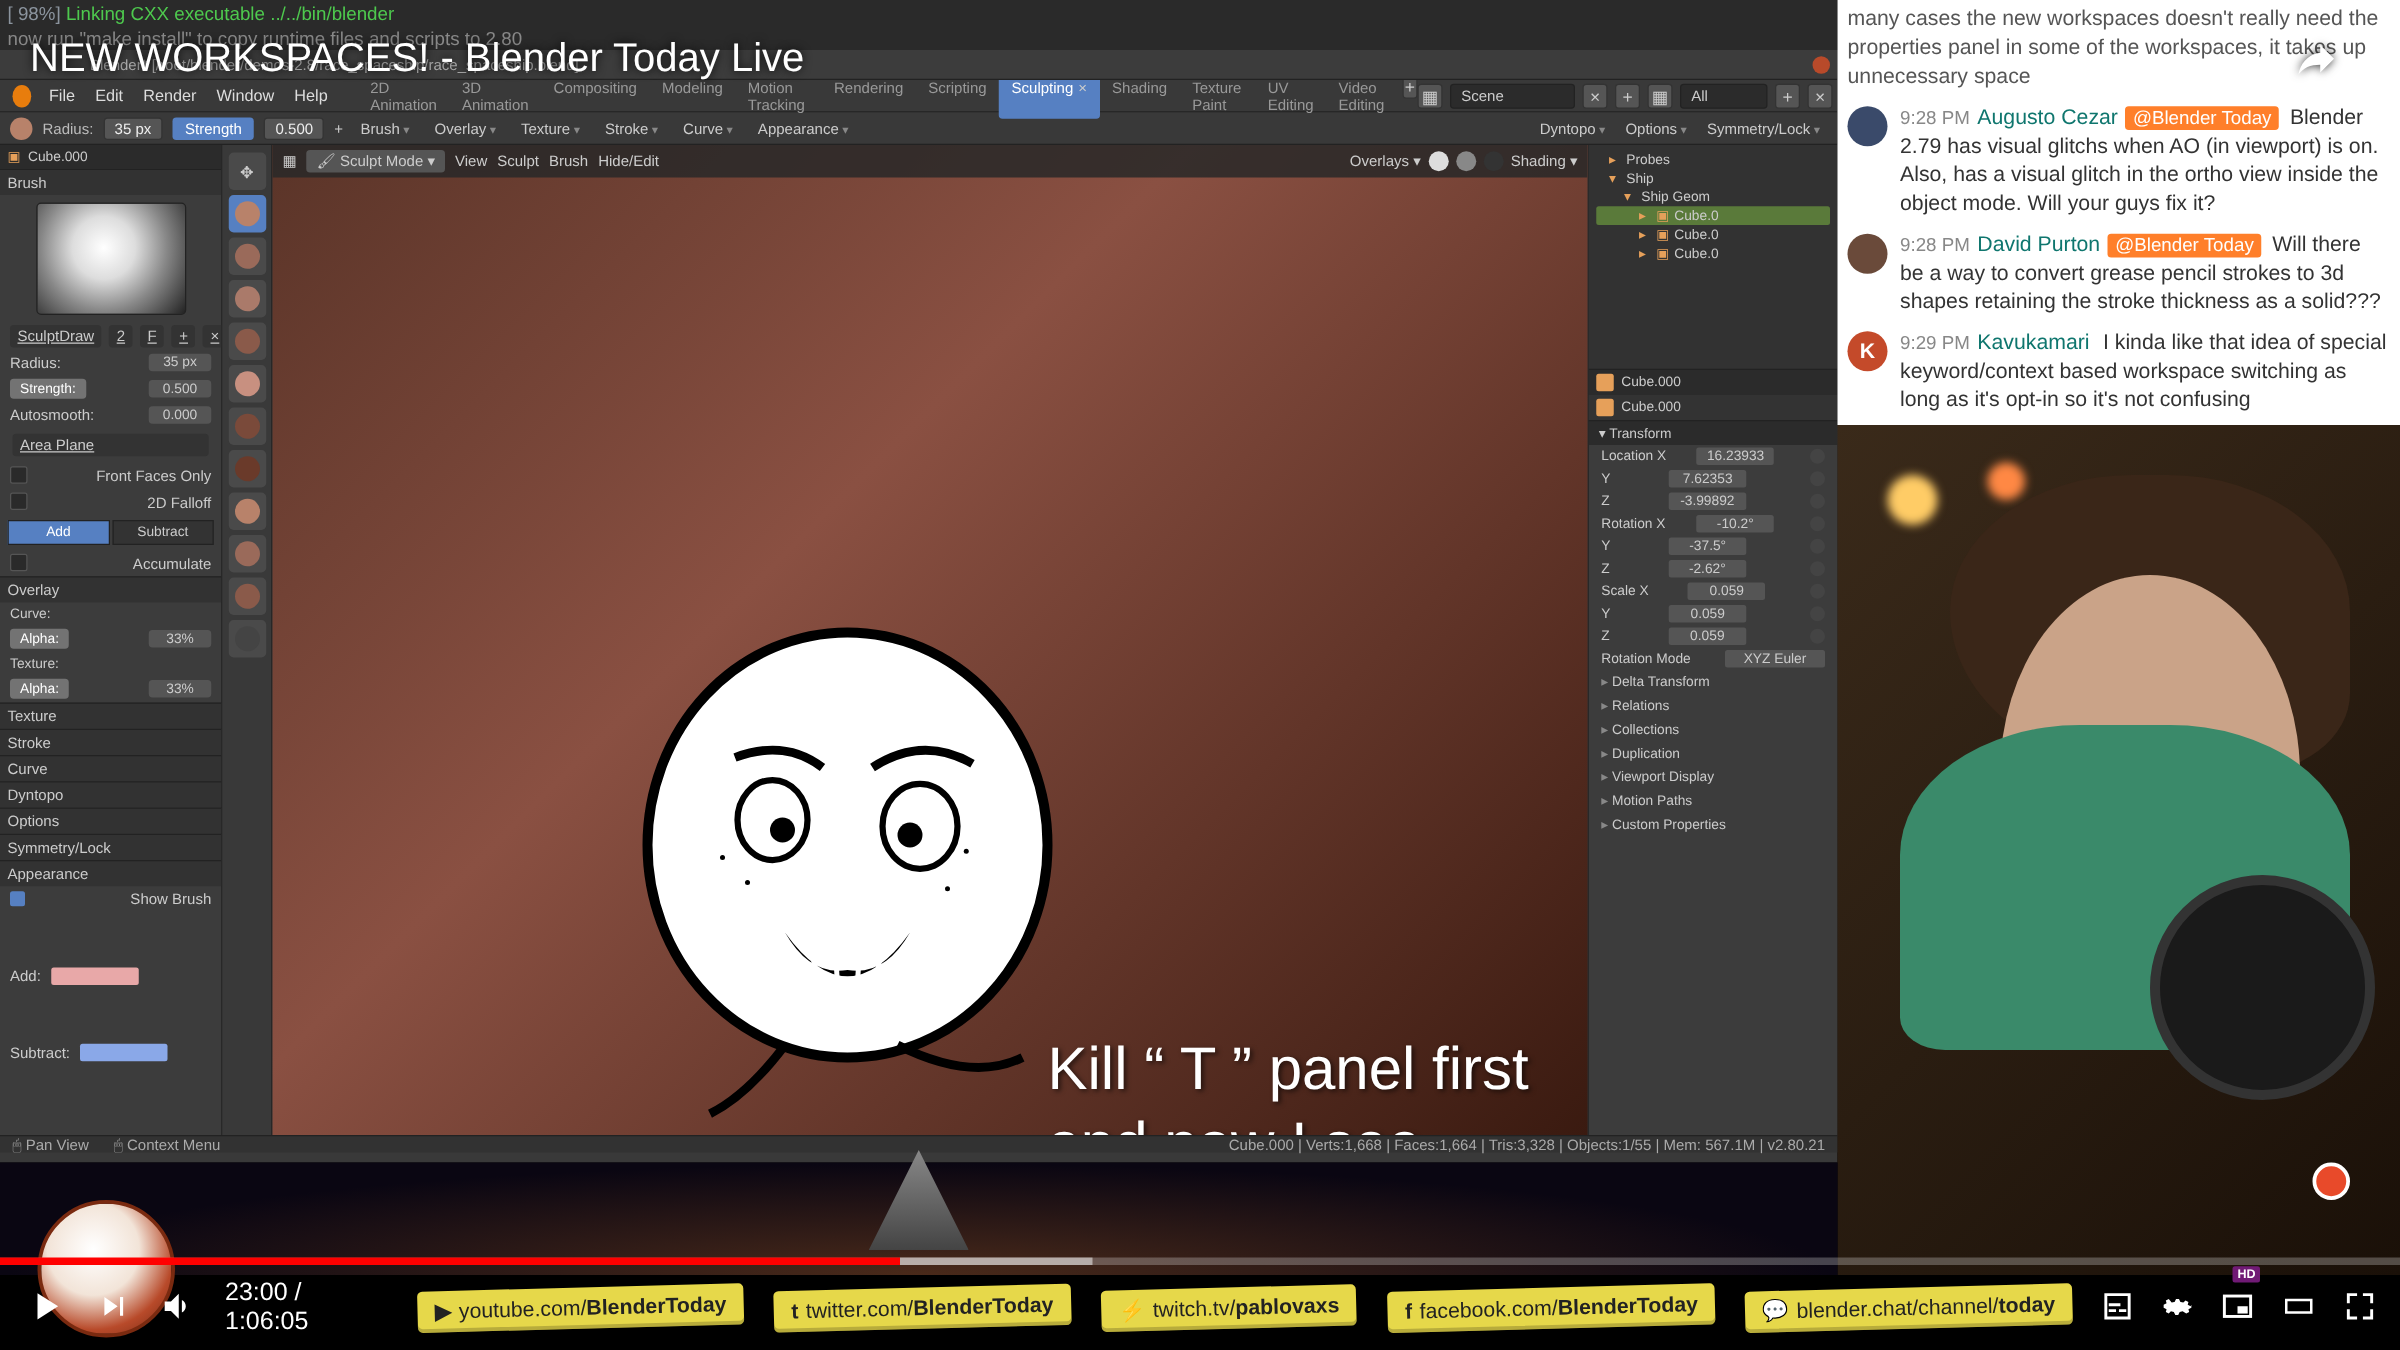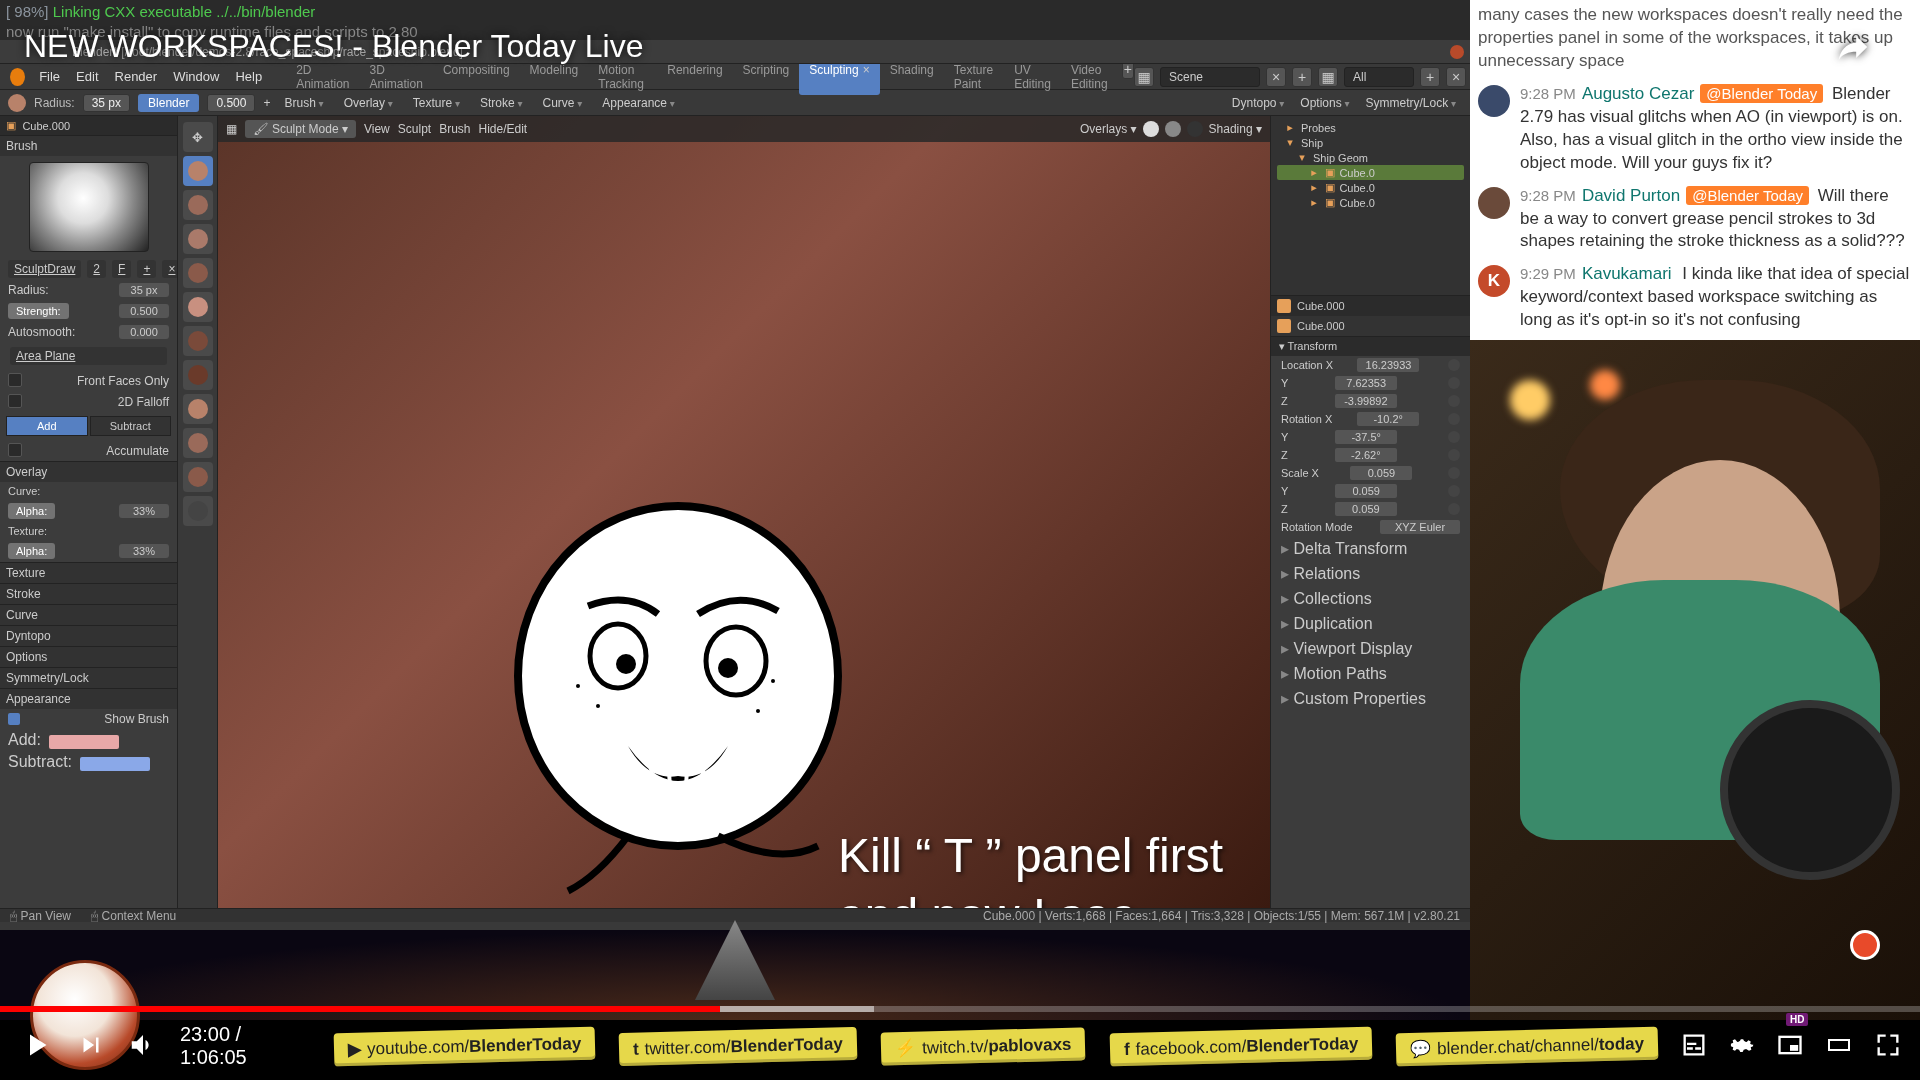--- a/index.html
+++ b/index.html
@@ -193,7 +193,7 @@
     <span style="width:18px;height:18px;background:#b8826a;border-radius:50%"></span>
     <span class="lbl">Radius:</span>
     <span class="num">35 px</span>
-    <span class="st-bar">Blender</span>
+    <span class="st-bar">Strength</span>
     <span class="num">0.500</span>
     <span class="sqbtn">+</span>
     <span class="dd">Brush</span>

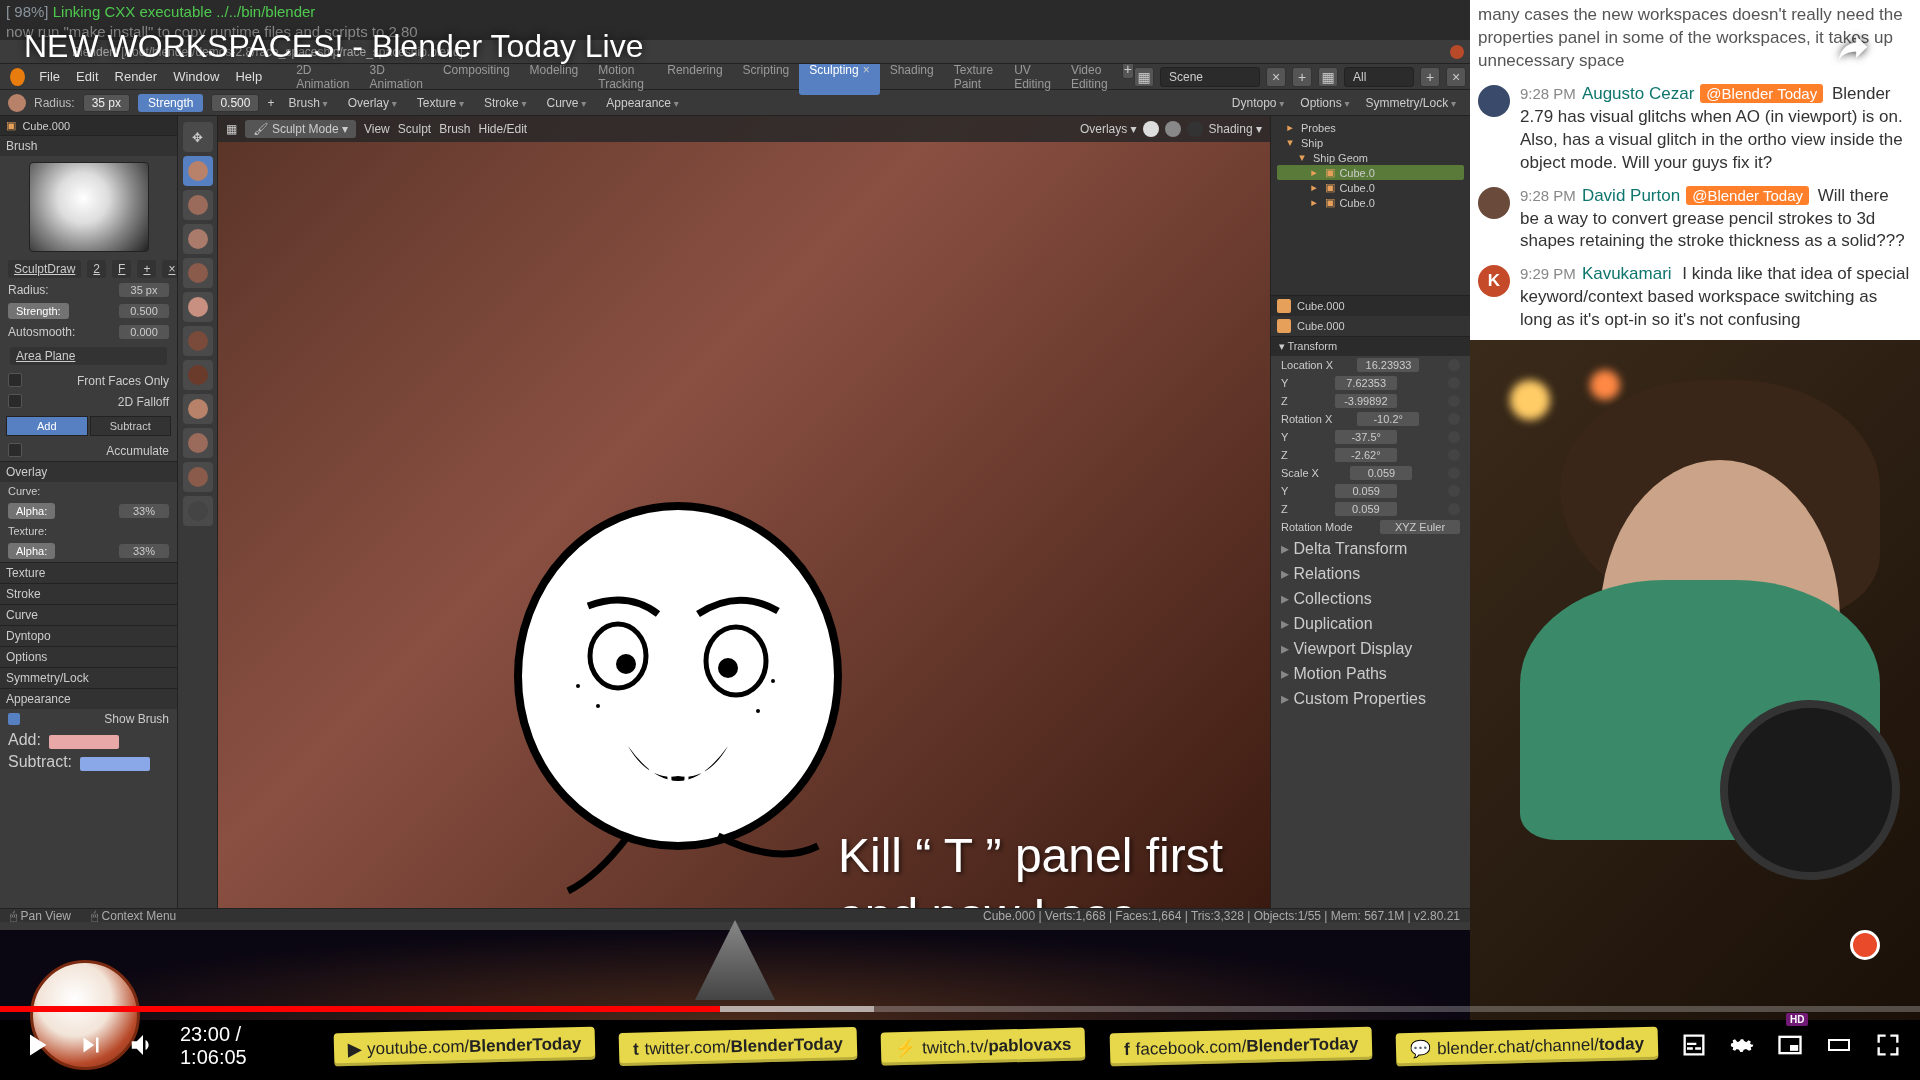--- a/index.html
+++ b/index.html
@@ -92,7 +92,7 @@
 .rp-trow{display:flex;align-items:center;justify-content:space-between;padding:2px 10px;font-size:11px;}
 .rp-trow .val{background:#555;padding:1px 8px;border-radius:2px;min-width:62px;text-align:center;}
 .rp-trow .dot{width:12px;height:12px;border-radius:50%;background:#444;margin-left:4px;}
-.rp-sec{padding:3px 10px;font-size:16px;color:#ccc;}
+.rp-sec{padding:3px 10px;font-size:11px;color:#ccc;}
 .rp-sec::before{content:"▸ ";color:#888;}
 
 

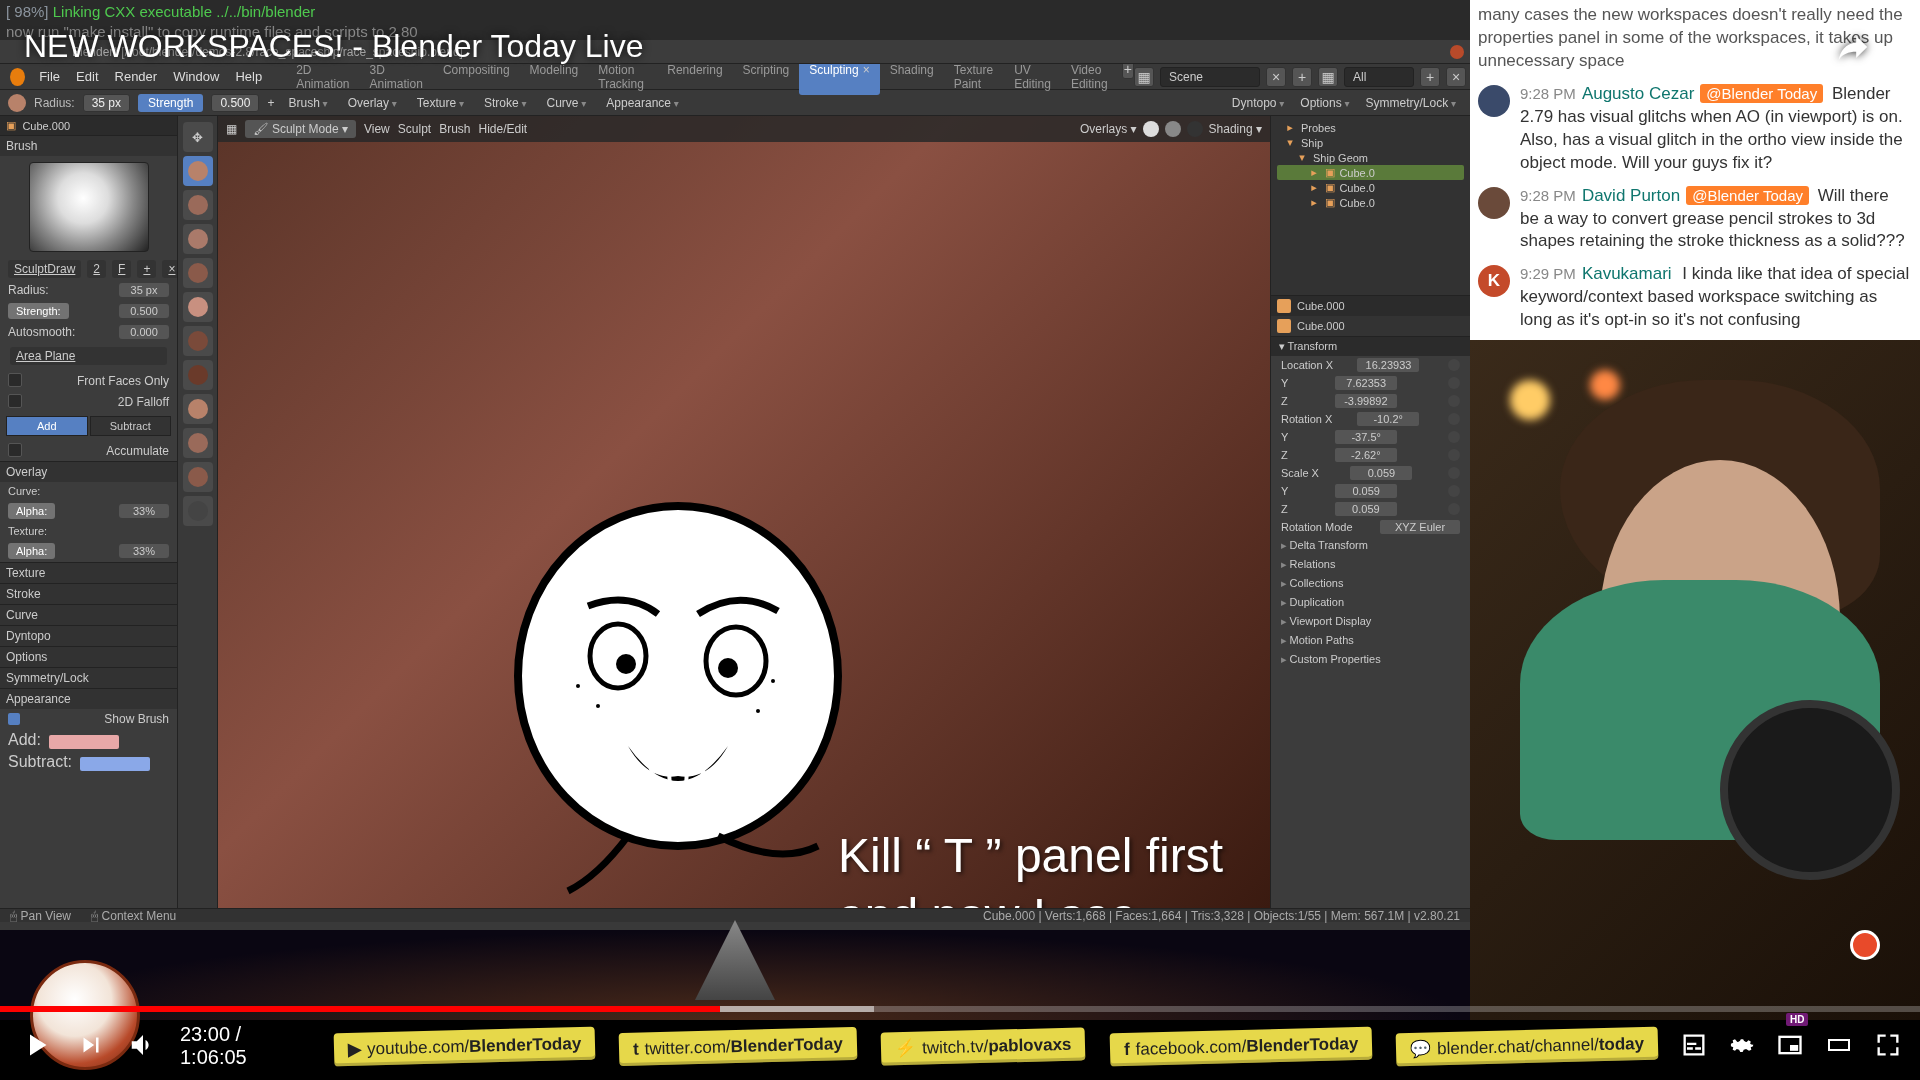--- a/index.html
+++ b/index.html
@@ -61,7 +61,7 @@
 .lp-addsub{display:flex;gap:2px;margin:4px 6px;}
 .lp-addsub span{flex:1;text-align:center;padding:3px 0;background:#333;border:1px solid #222;font-size:11px;}
 .lp-addsub span.on{background:#5680c2;color:#fff;}
-.lp-colorrow{display:flex;align-items:flex-end;gap:8px;padding:2px 8px;font-size:16px;}
+.lp-colorrow{display:flex;align-items:flex-end;gap:8px;padding:2px 8px;font-size:12px;margin-top:43px;}
 .lp-sw{width:70px;height:14px;border-radius:2px;}
 
 

